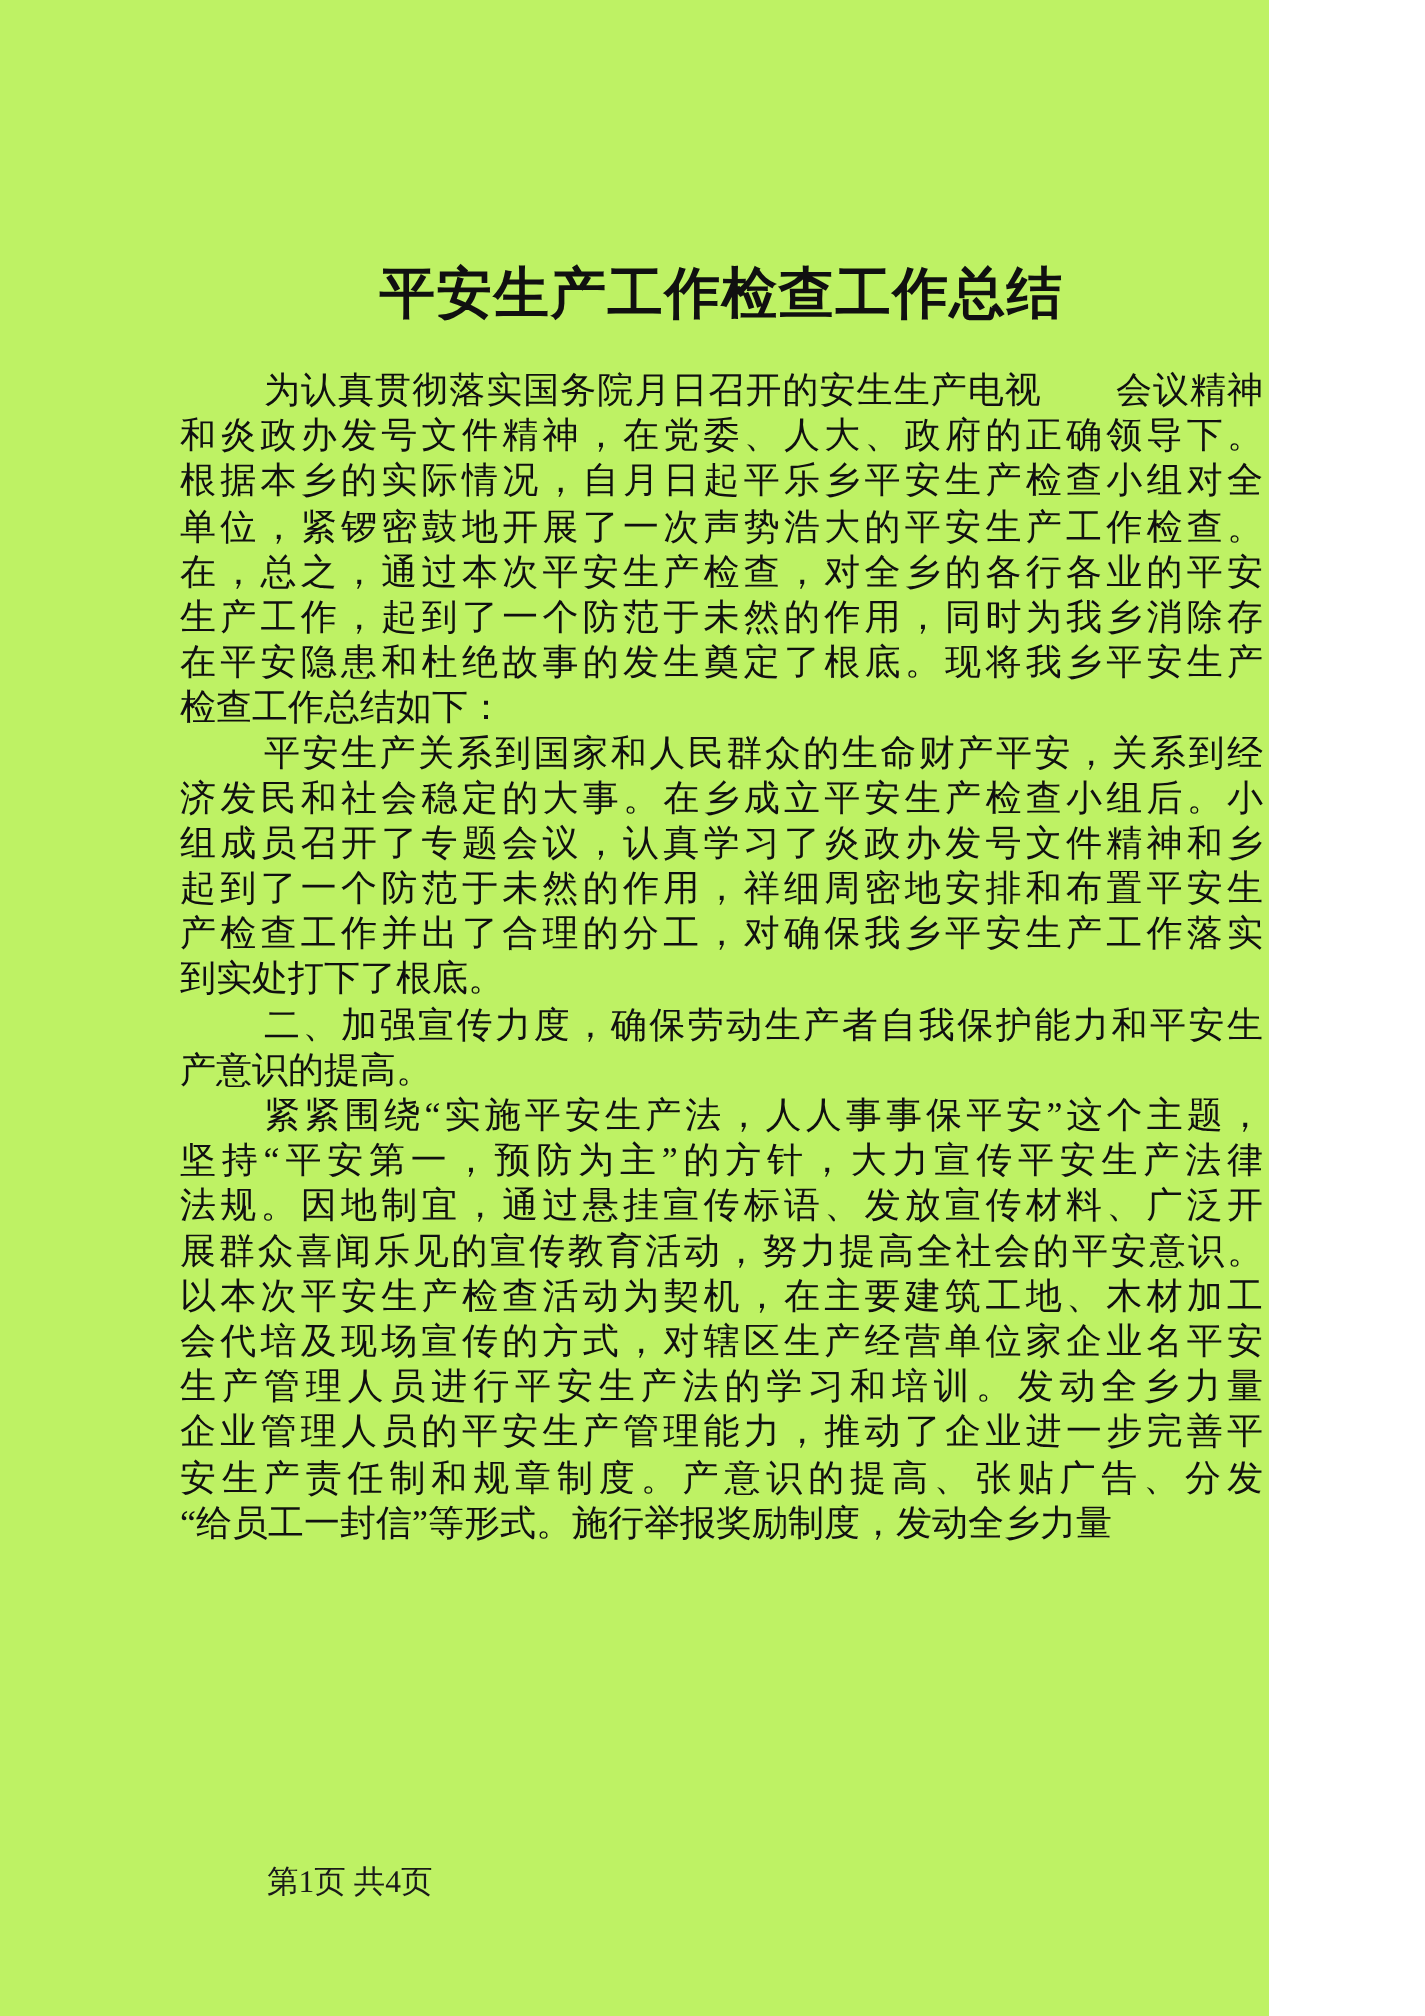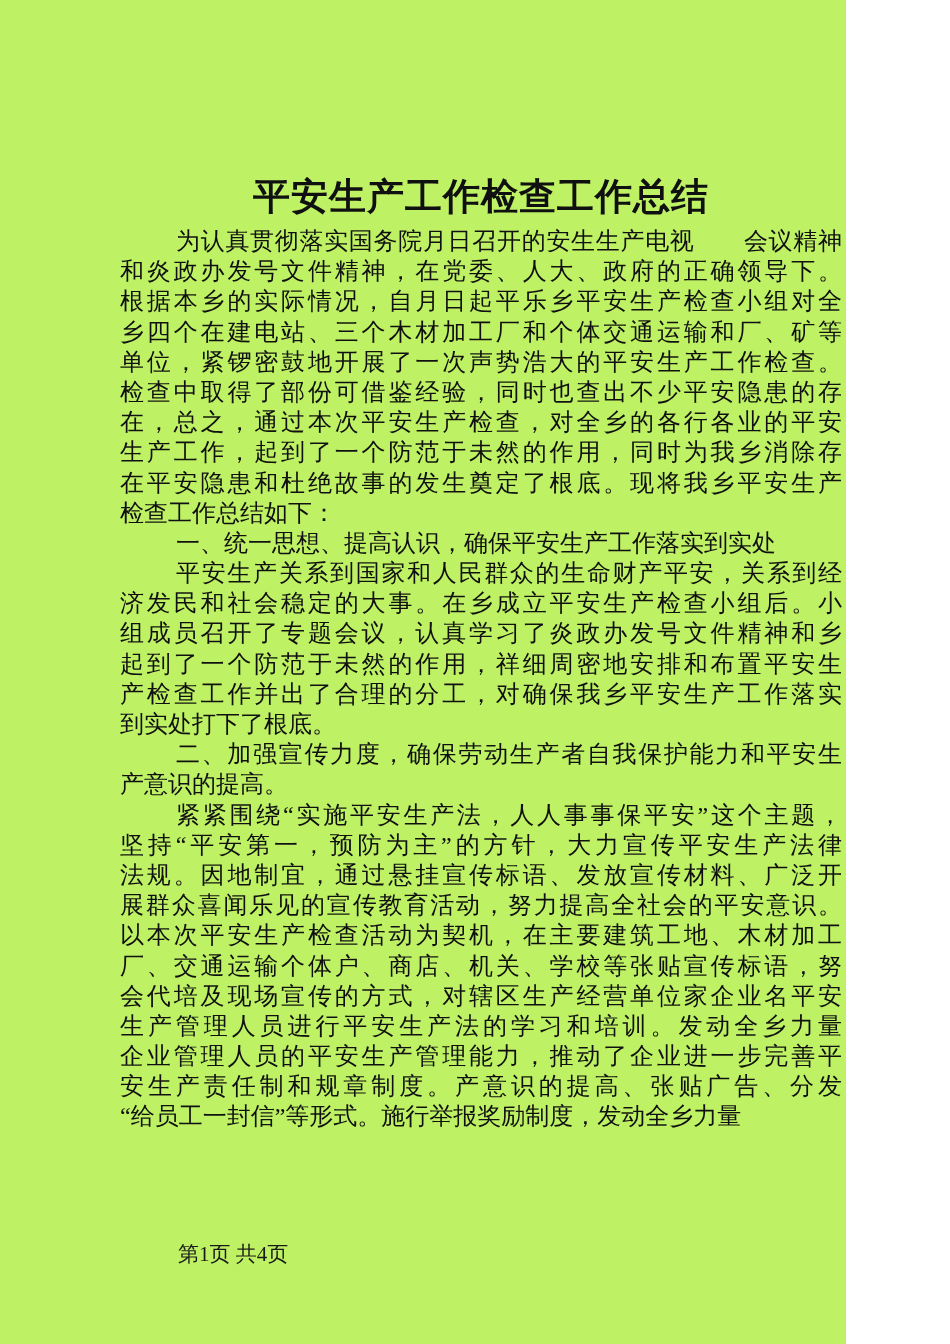--- a/index.html
+++ b/index.html
@@ -31,7 +31,7 @@
   }
   .doc-body {
     position: absolute;
-    top: 226px;
+    top: 246px;
     left: 120px;
     width: 722px;
     font-size: 24px;

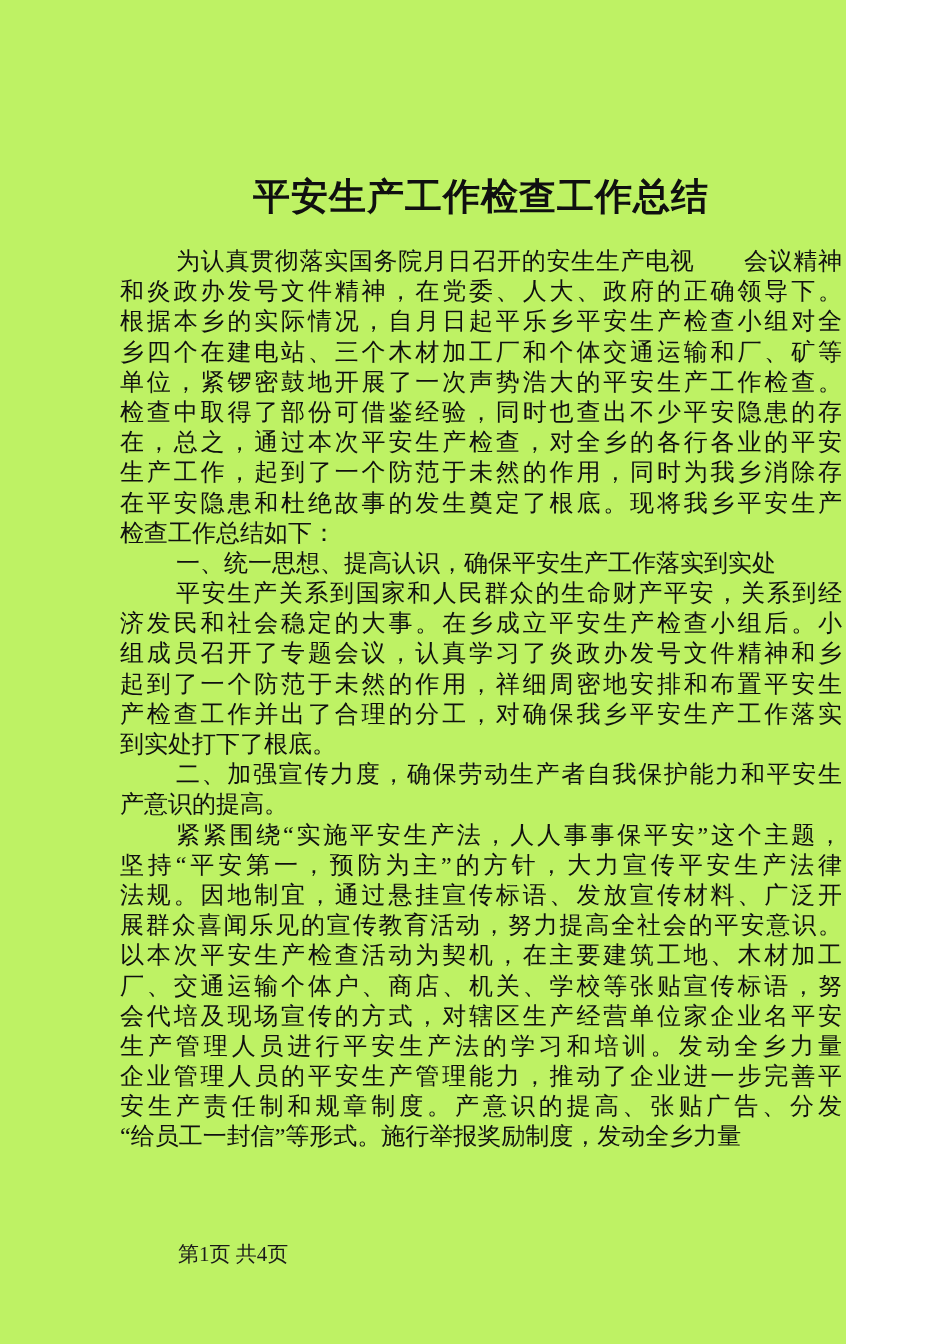--- a/index.html
+++ b/index.html
@@ -76,7 +76,6 @@
         <div class="line">为认真贯彻落实国务院月日召开的安生生产电视　　会议精神</div>
         <div class="line">和炎政办发号文件精神，在党委、人大、政府的正确领导下。</div>
         <div class="line">根据本乡的实际情况，自月日起平乐乡平安生产检查小组对全</div>
-        <div class="line">乡四个在建电站、三个木材加工厂和个体交通运输和厂、矿等</div>
         <div class="line">单位，紧锣密鼓地开展了一次声势浩大的平安生产工作检查。</div>
         <div class="line">检查中取得了部份可借鉴经验，同时也查出不少平安隐患的存</div>
         <div class="line">在，总之，通过本次平安生产检查，对全乡的各行各业的平安</div>

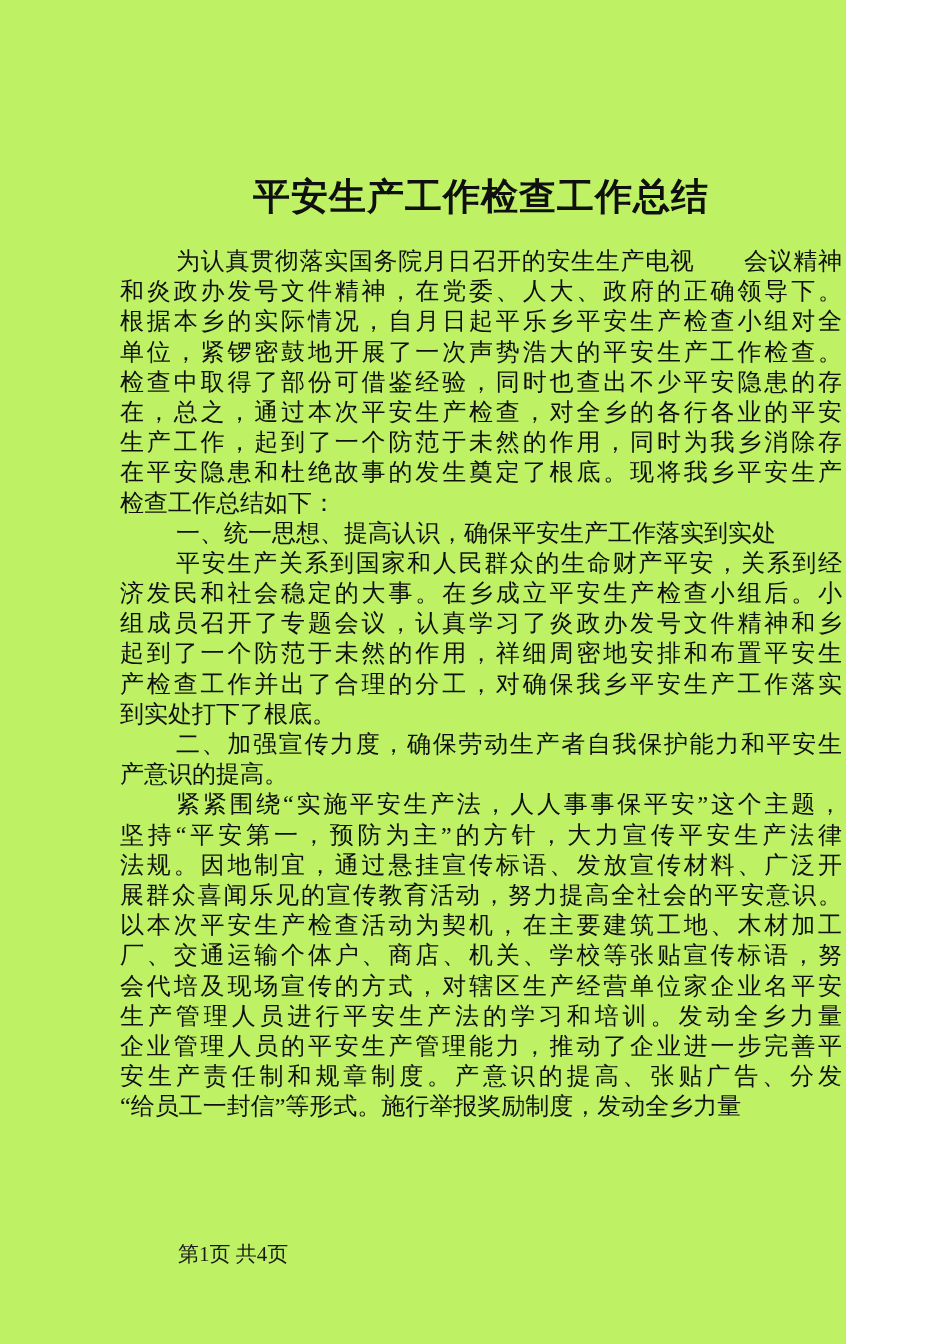--- a/index.html
+++ b/index.html
@@ -77,7 +77,6 @@
         <div class="line">和炎政办发号文件精神，在党委、人大、政府的正确领导下。</div>
         <div class="line">根据本乡的实际情况，自月日起平乐乡平安生产检查小组对全</div>
         <div class="line">单位，紧锣密鼓地开展了一次声势浩大的平安生产工作检查。</div>
-        <div class="line">检查中取得了部份可借鉴经验，同时也查出不少平安隐患的存</div>
         <div class="line">在，总之，通过本次平安生产检查，对全乡的各行各业的平安</div>
         <div class="line">生产工作，起到了一个防范于未然的作用，同时为我乡消除存</div>
         <div class="line">在平安隐患和杜绝故事的发生奠定了根底。现将我乡平安生产</div>

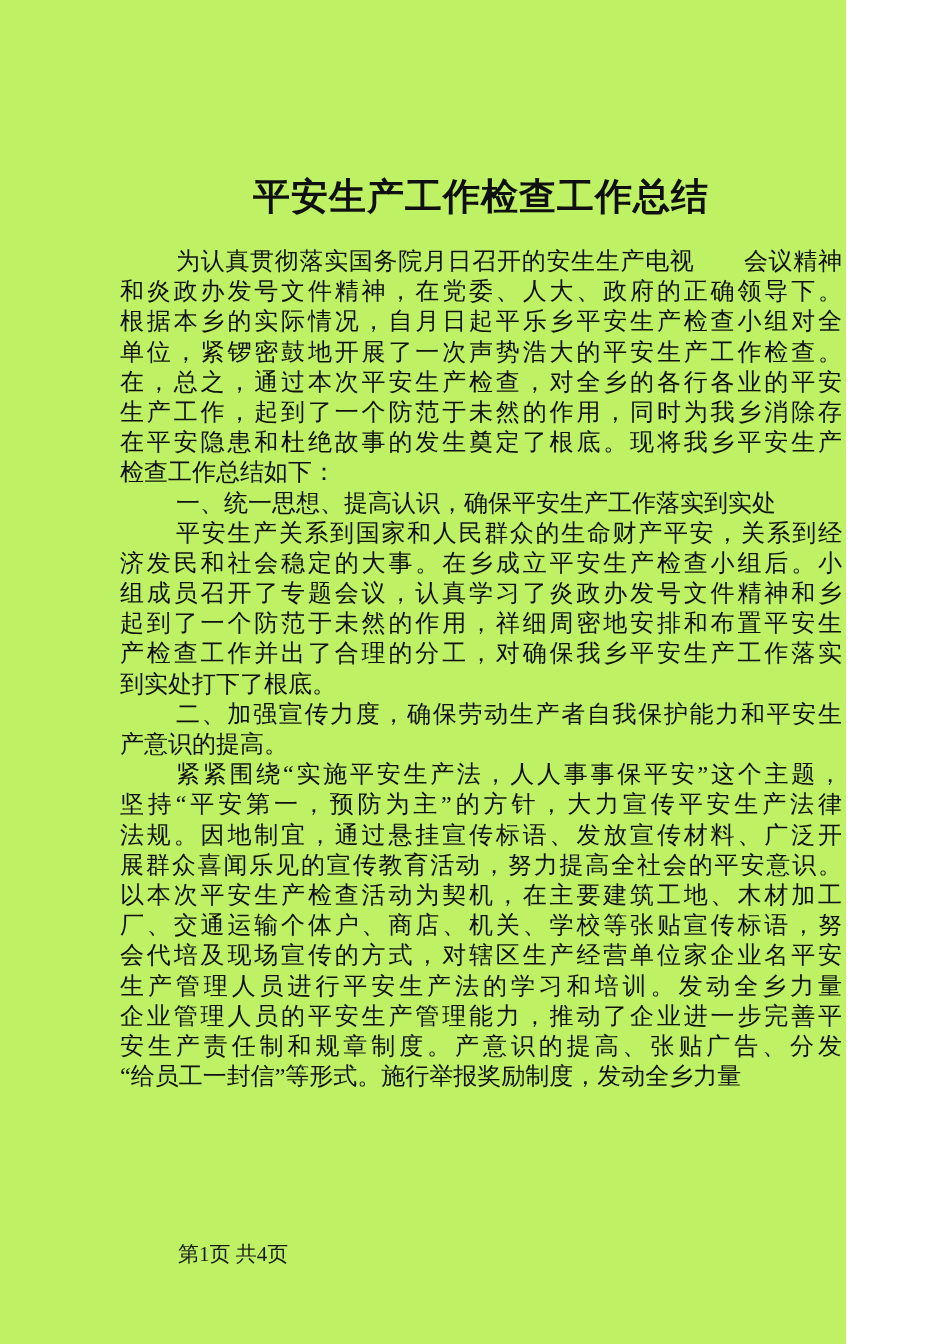--- a/index.html
+++ b/index.html
@@ -83,9 +83,6 @@
         <div class="line">检查工作总结如下：</div>
       </div>
       <div class="para">
-        <div class="line">一、统一思想、提高认识，确保平安生产工作落实到实处</div>
-      </div>
-      <div class="para">
         <div class="line">平安生产关系到国家和人民群众的生命财产平安，关系到经</div>
         <div class="line">济发民和社会稳定的大事。在乡成立平安生产检查小组后。小</div>
         <div class="line">组成员召开了专题会议，认真学习了炎政办发号文件精神和乡</div>

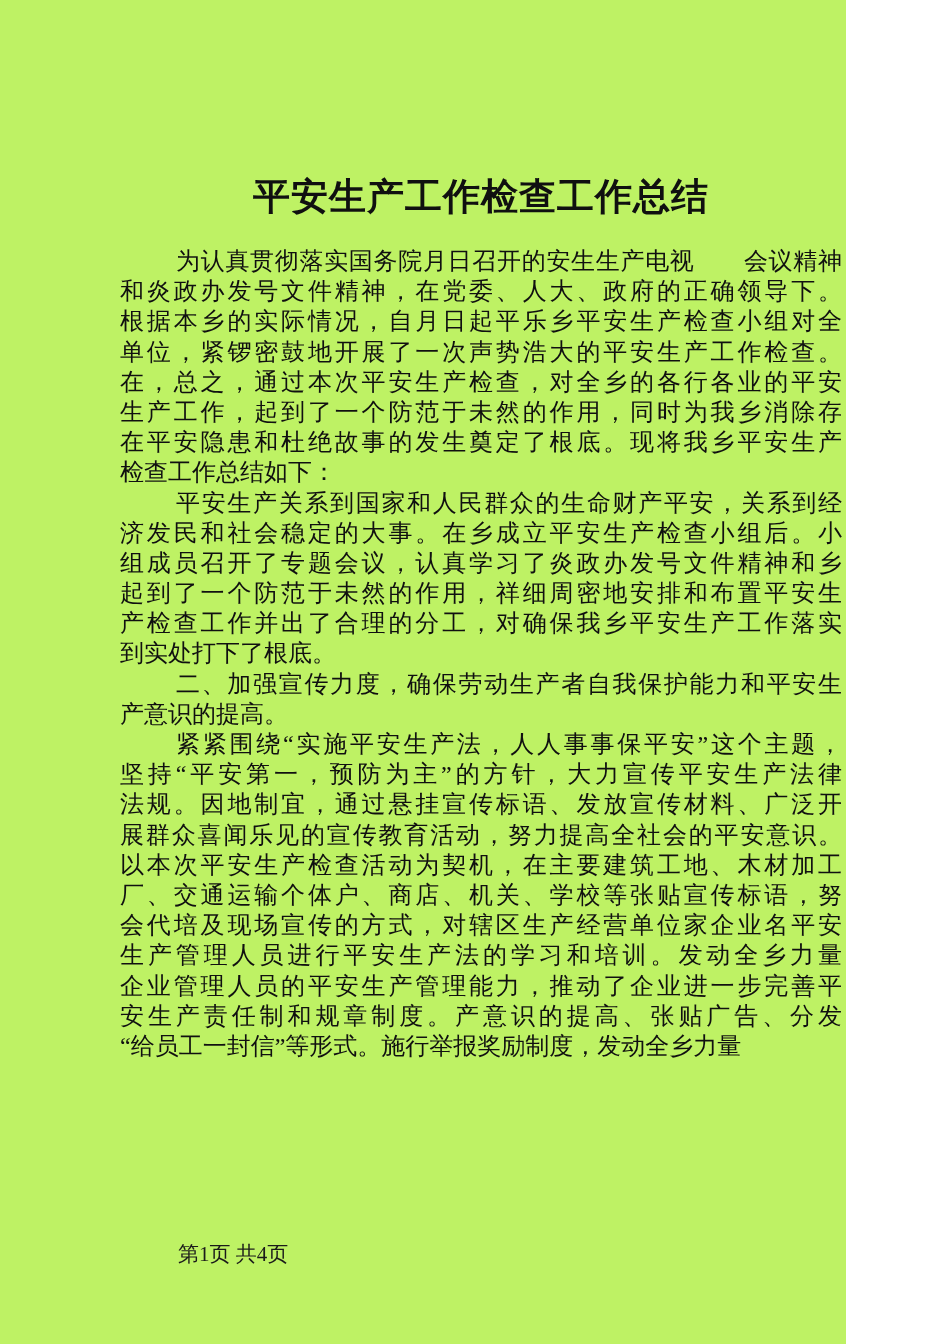--- a/index.html
+++ b/index.html
@@ -100,7 +100,6 @@
         <div class="line">法规。因地制宜，通过悬挂宣传标语、发放宣传材料、广泛开</div>
         <div class="line">展群众喜闻乐见的宣传教育活动，努力提高全社会的平安意识。</div>
         <div class="line">以本次平安生产检查活动为契机，在主要建筑工地、木材加工</div>
-        <div class="line">厂、交通运输个体户、商店、机关、学校等张贴宣传标语，努</div>
         <div class="line">会代培及现场宣传的方式，对辖区生产经营单位家企业名平安</div>
         <div class="line">生产管理人员进行平安生产法的学习和培训。发动全乡力量</div>
         <div class="line">企业管理人员的平安生产管理能力，推动了企业进一步完善平</div>

